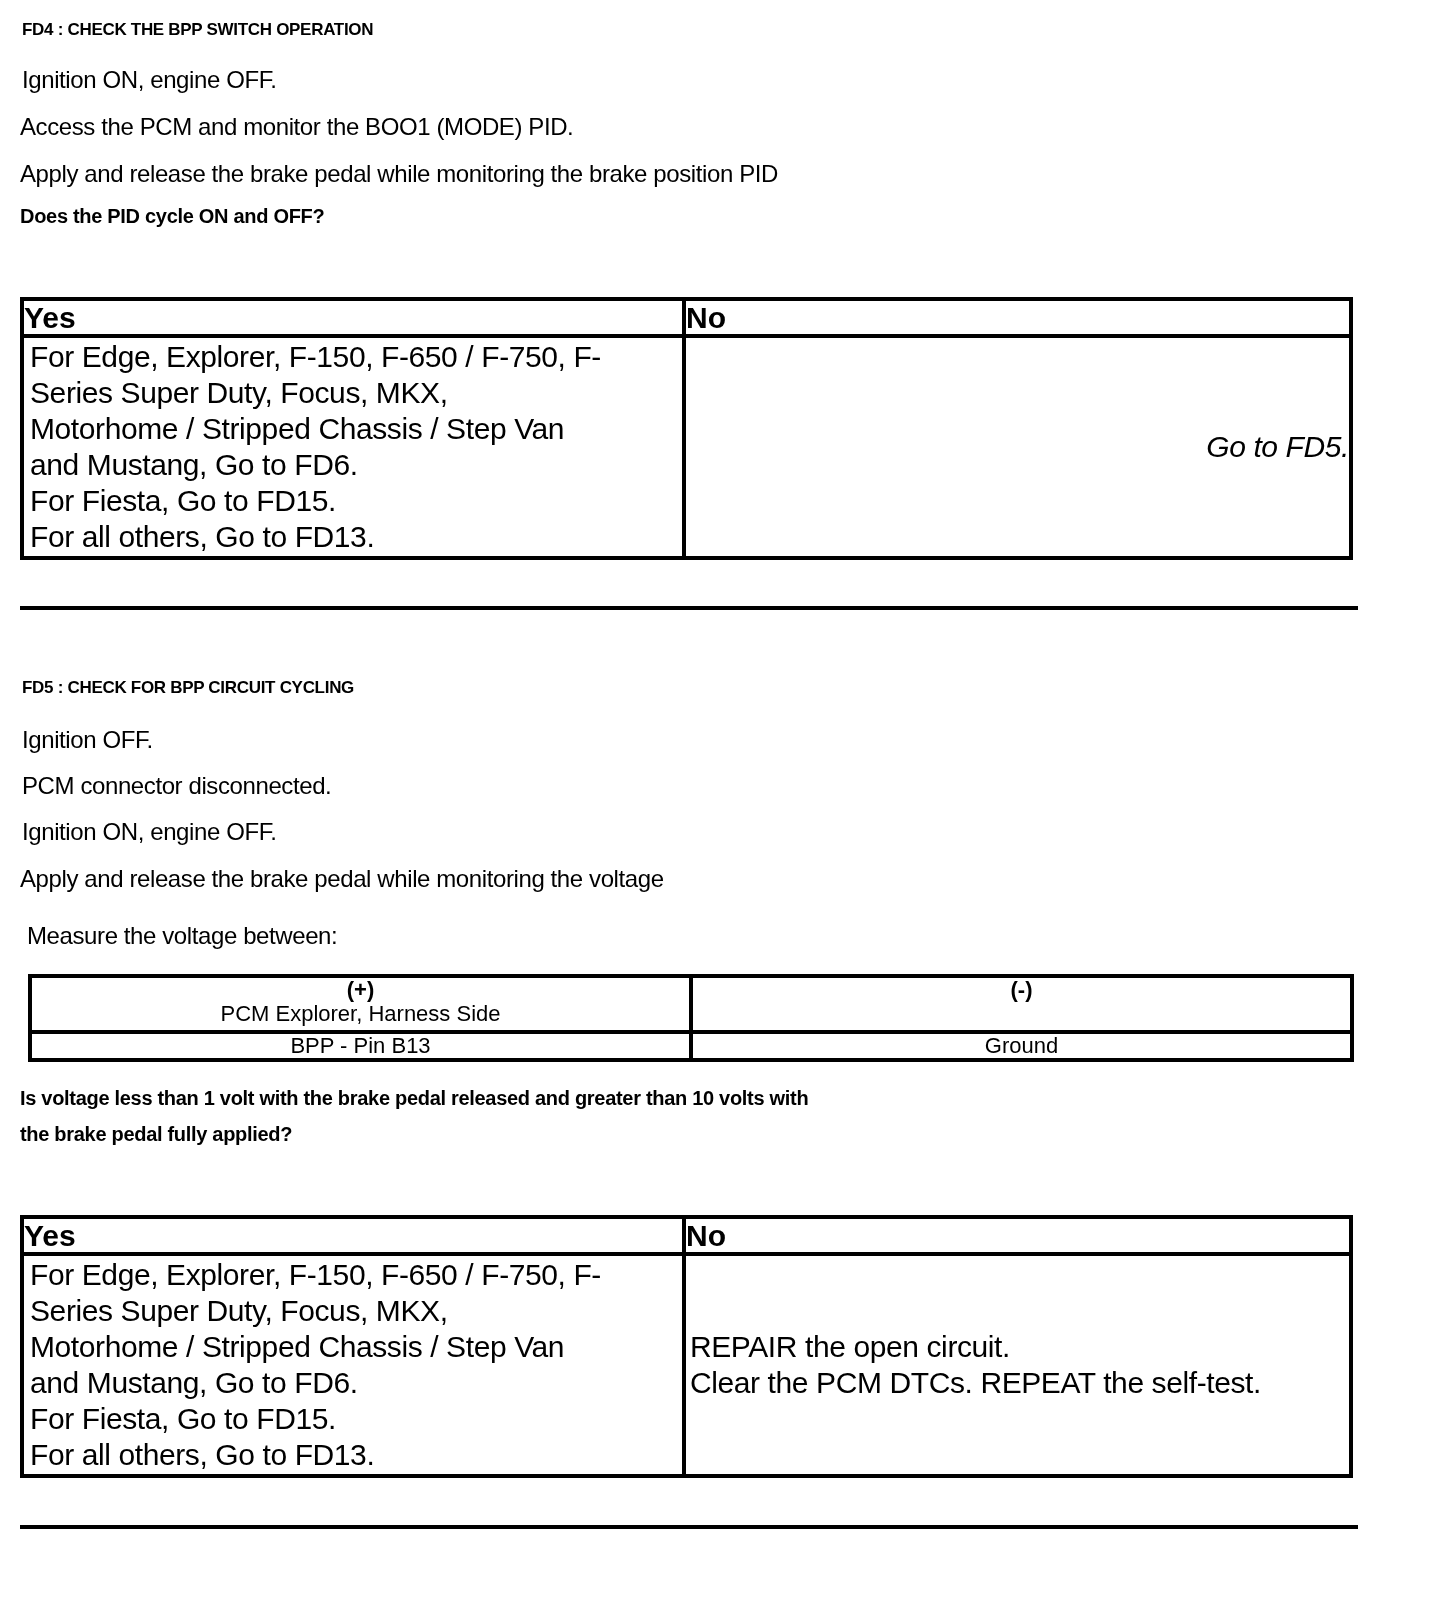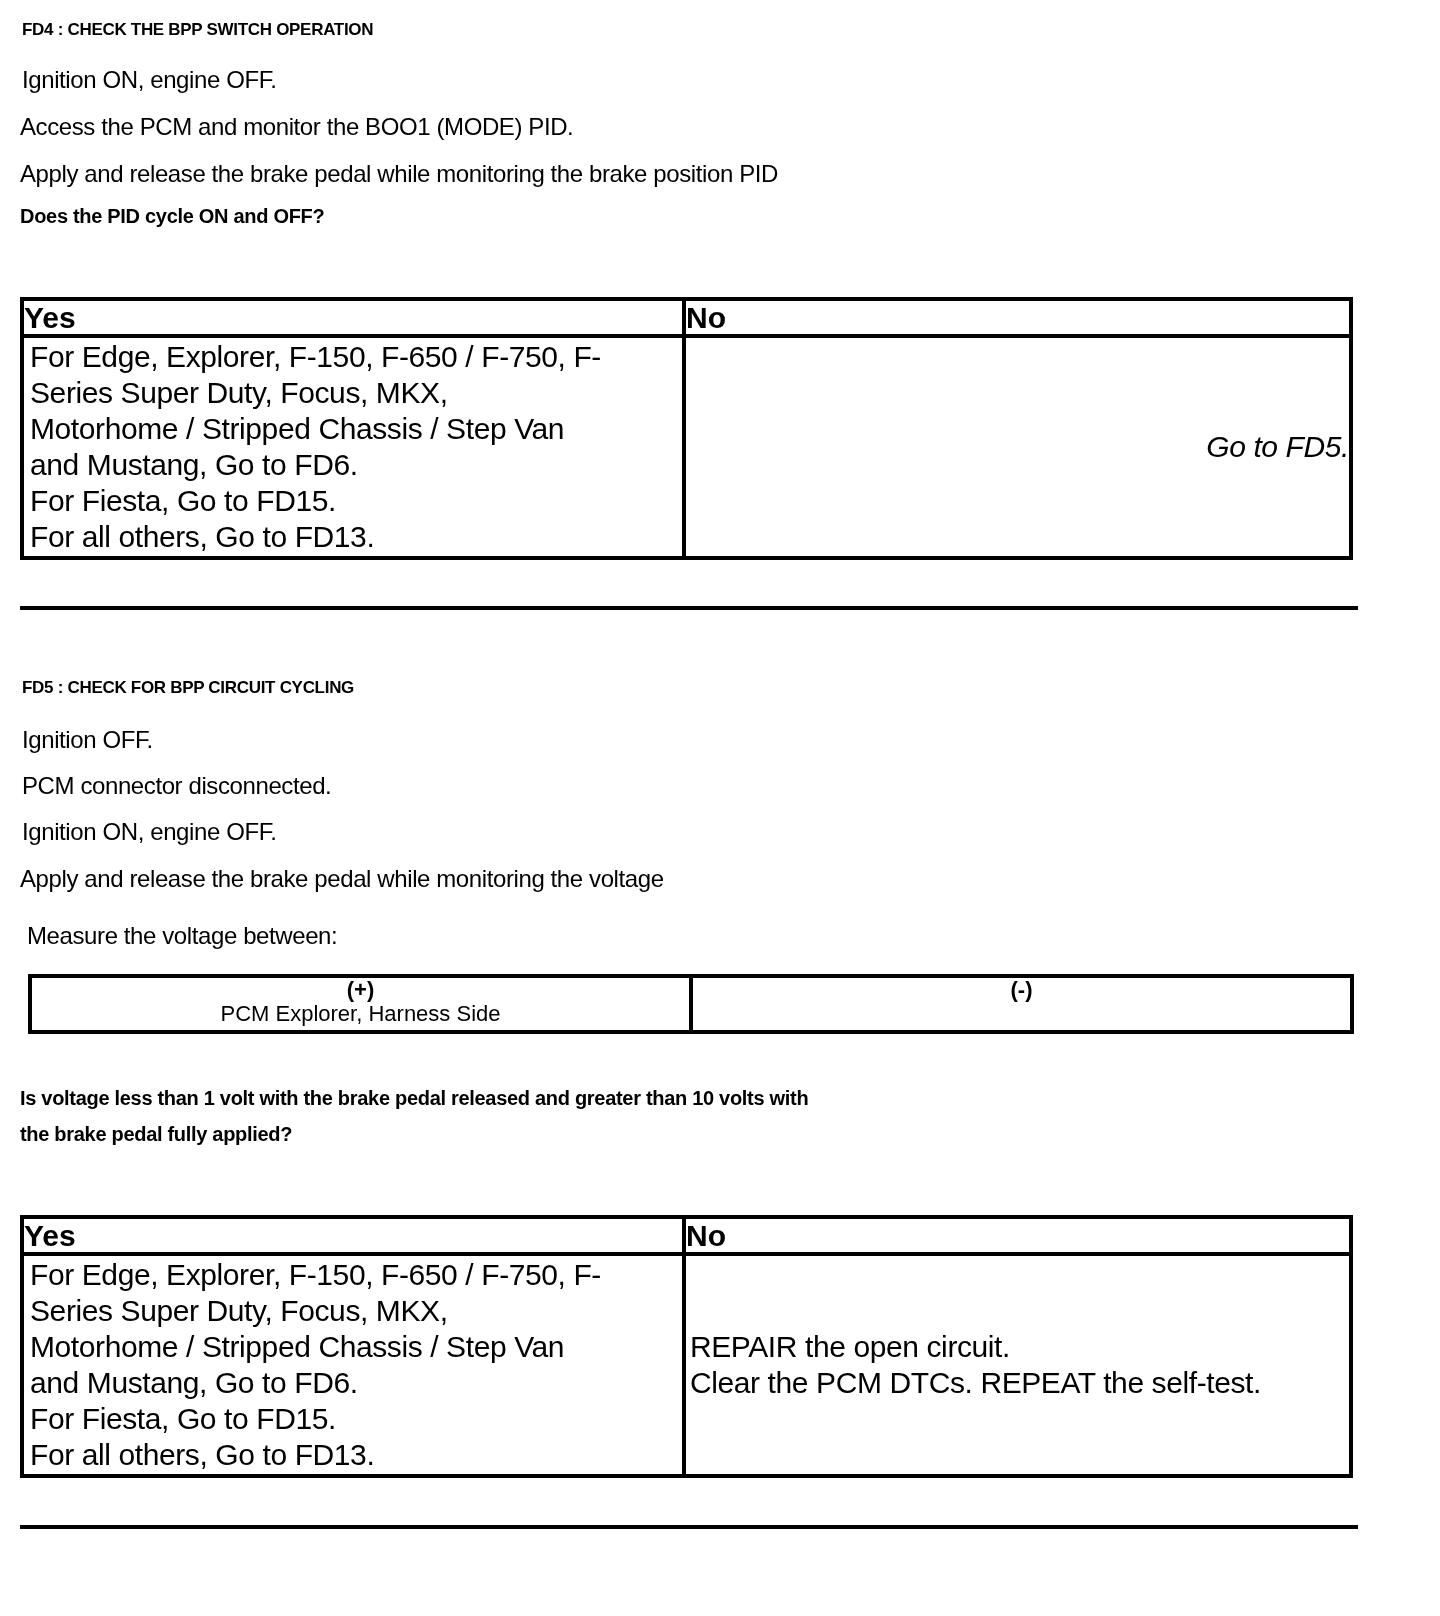--- a/index.html
+++ b/index.html
@@ -84,6 +84,10 @@
       <span class="sym">(-)</span>
     </td>
   </tr>
+  <tr>
+    <td class="val">BPP - Pin B13</td>
+    <td class="val">Ground</td>
+  </tr>
 </tbody>
   </table>
 

